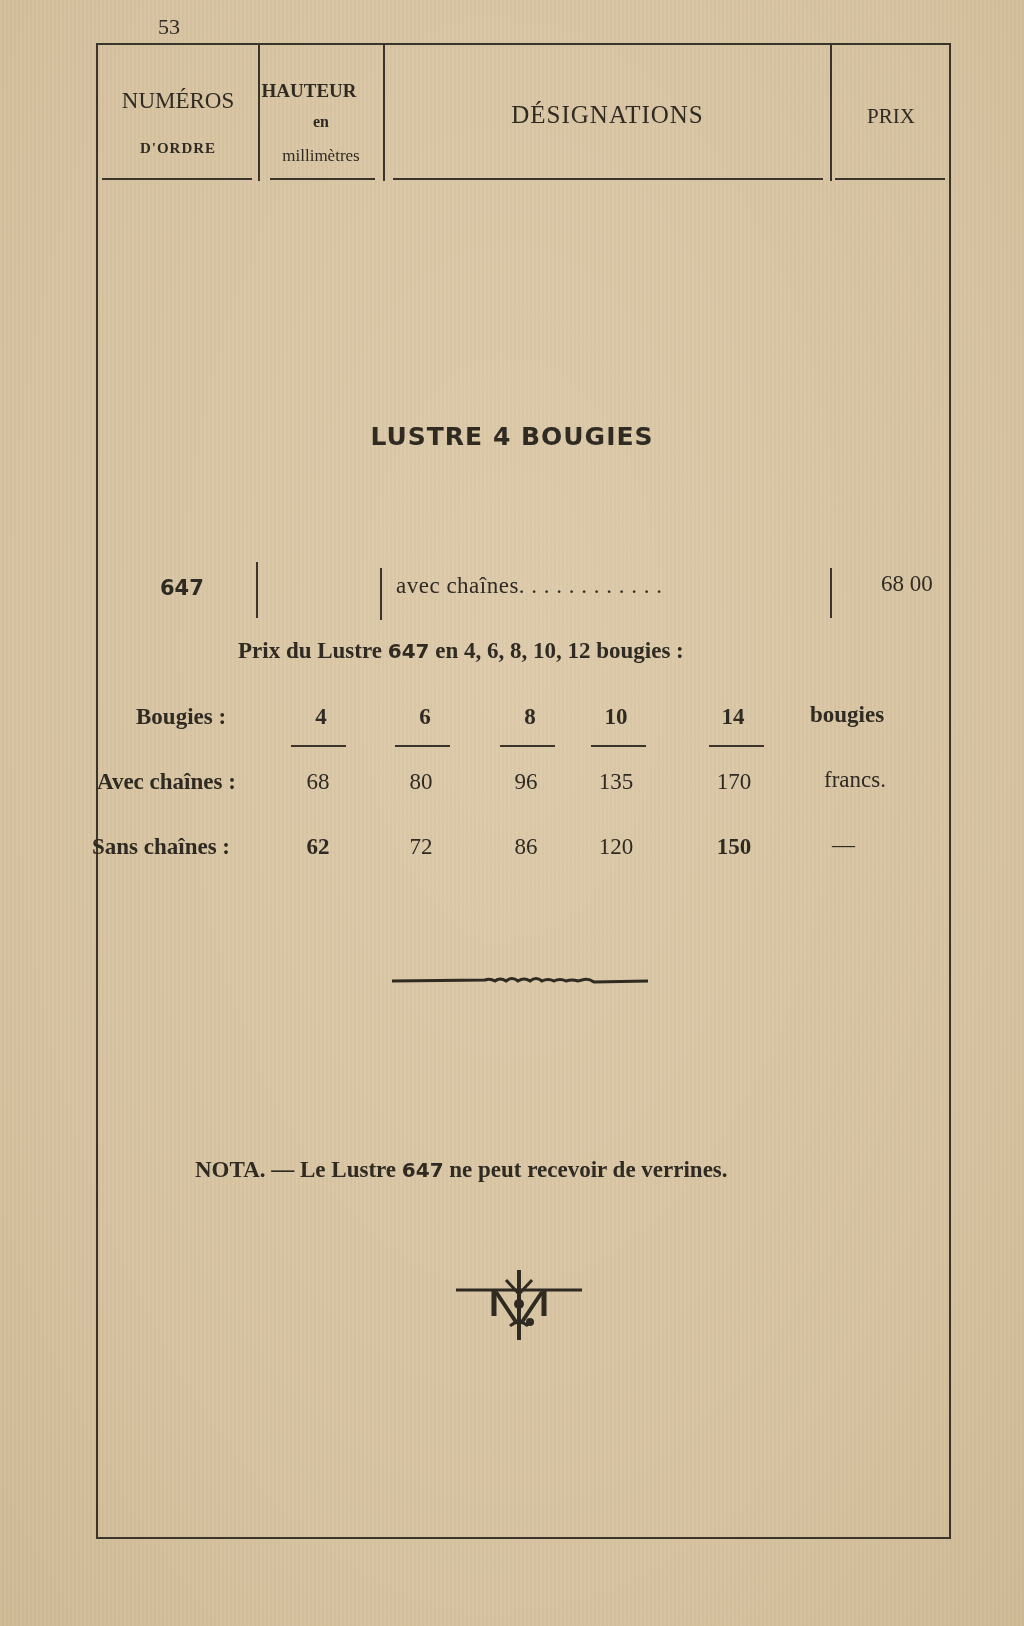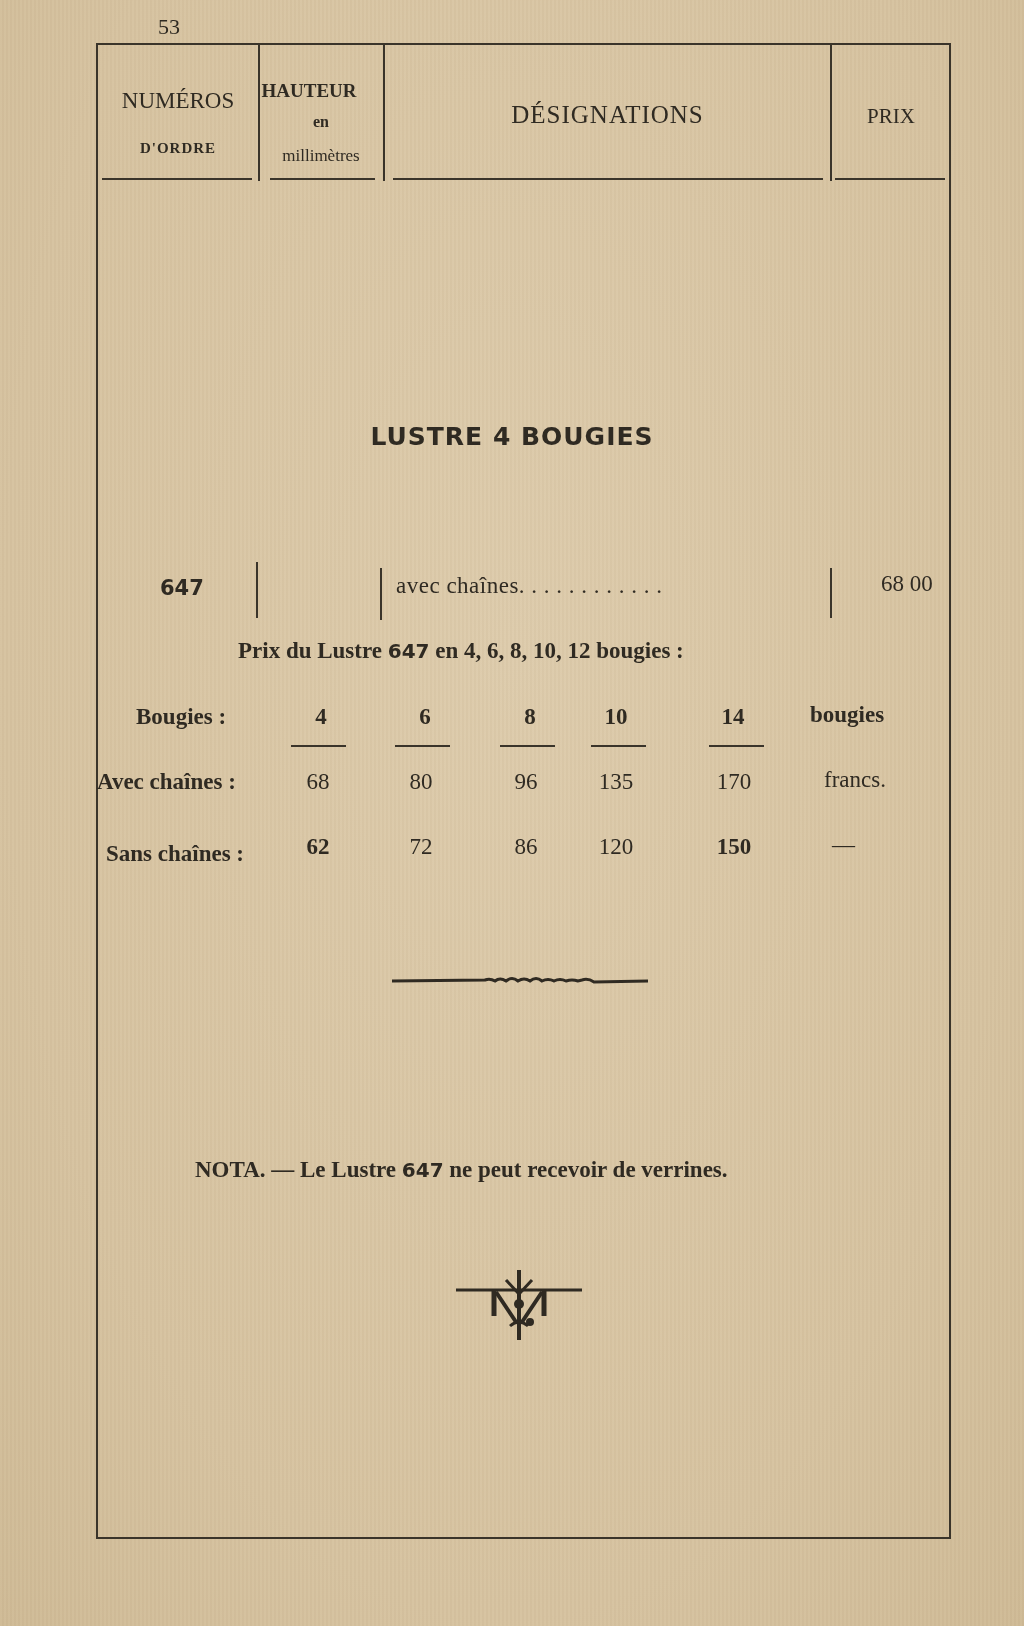--- a/index.html
+++ b/index.html
@@ -71,7 +71,7 @@
 
 <div class="label bold" style="left:136px; top:704px;">Bougies :</div>
 <div class="label bold" style="left:97px; top:769px;">Avec chaînes :</div>
-<div class="label bold" style="left:106px; top:834px;margin-top:7px;">Sans chaînes :</div>
+<div class="label bold" style="left:92px; top:834px;">Sans chaînes :</div>
 
 <div class="cell row bold" style="left:286px; top:704px;">4</div>
 <div class="cell row bold" style="left:390px; top:704px;">6</div>

